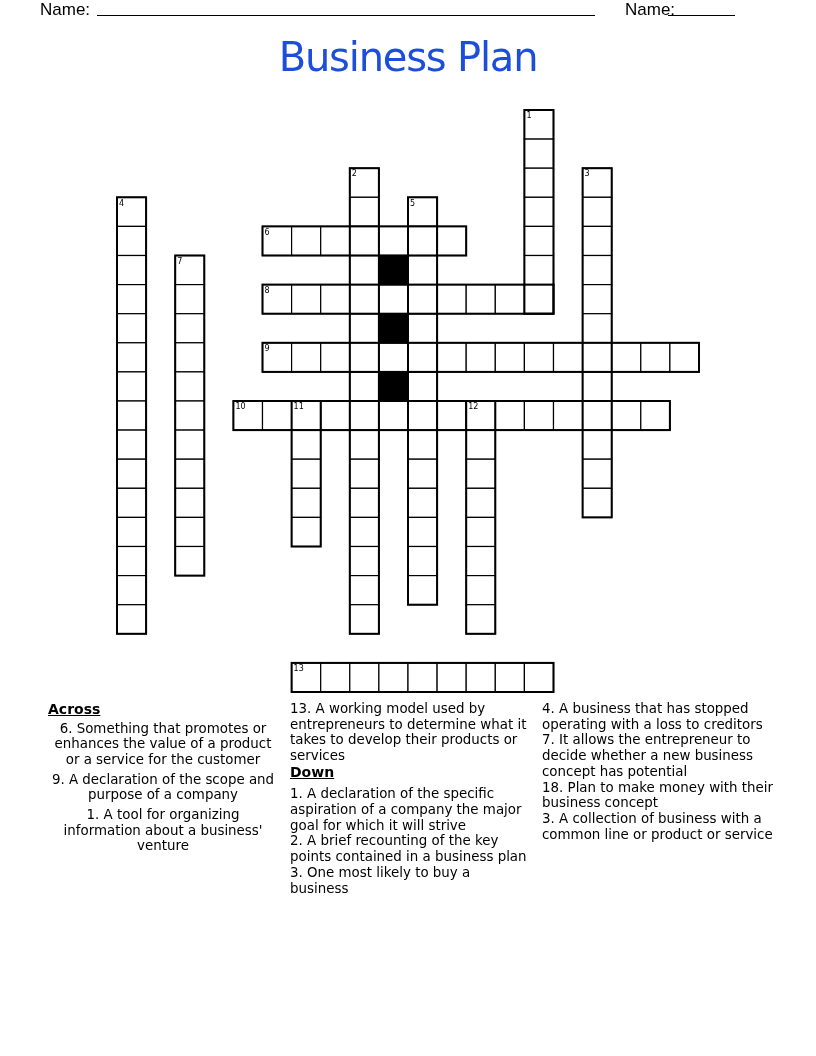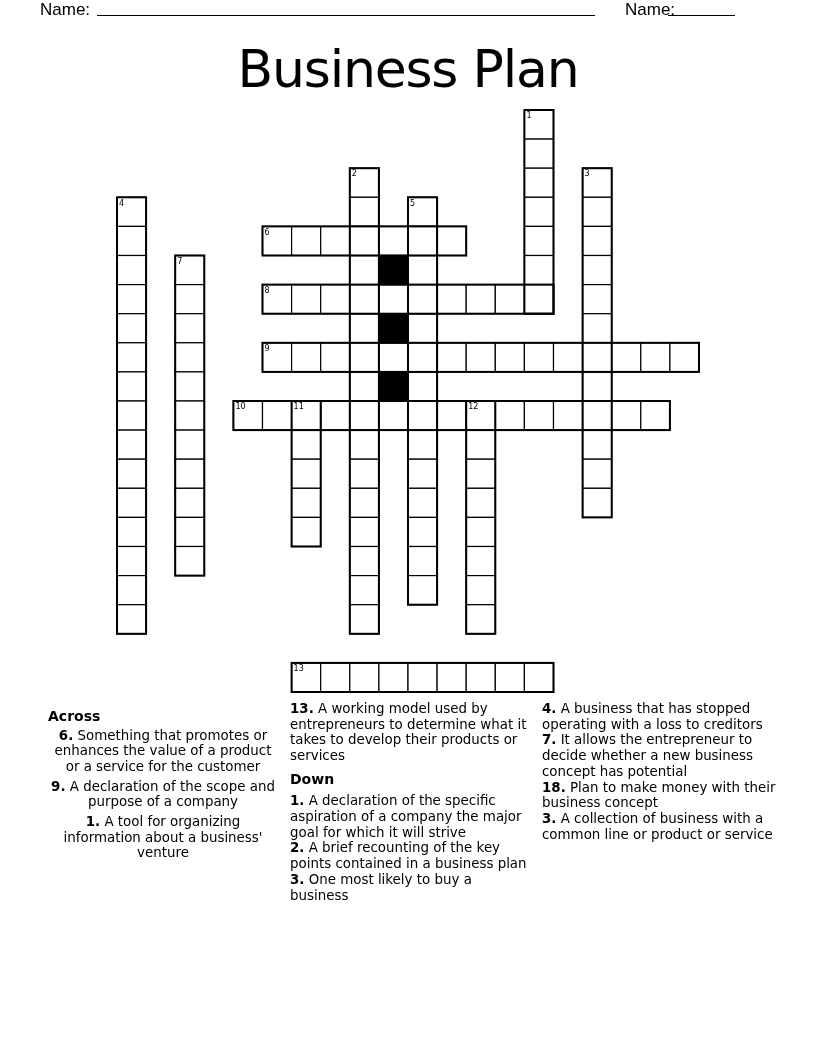--- a/index.html
+++ b/index.html
@@ -16,8 +16,8 @@
   .date-line{left:668px;top:15px;width:67px;}
 
   
-  .title{position:absolute;left:0;right:0;top:31px;margin:12px;text-align:center;
-         font-size:52px;line-height:52px;font-weight:500;letter-spacing:-1.2px;color:#000000;}
+  .title{position:absolute;left:0;right:0;top:31px;margin:0;text-align:center;
+         font-size:40px;line-height:52px;font-weight:500;letter-spacing:-1.2px;color:#1d4ed8;}
 
   
   svg.grid{position:absolute;left:0;top:0;}

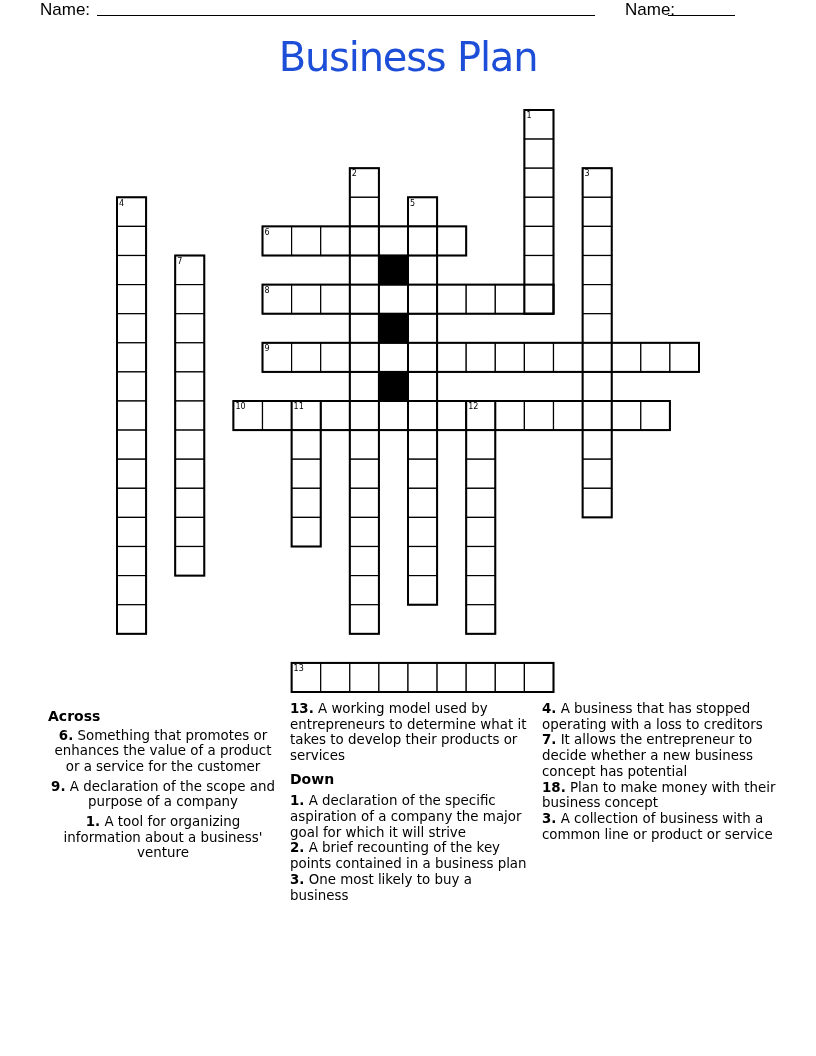--- a/index.html
+++ b/index.html
@@ -29,7 +29,7 @@
   .col2{left:542px;width:243px;}
   .clue{margin:0;}
   .clue b{font-weight:bold;}
-  .clue-header{font-weight:bold;font-size:14px;line-height:16.5px;margin-top:7px;}
+  .clue-header{font-weight:bold;text-decoration:underline;font-size:14px;line-height:16.5px;}
   .col0 .clue{margin-bottom:4px;text-align:center;}
   .col0 .clue-header{margin-bottom:3px;}
   .col1 .clue-header{margin-bottom:6px;}

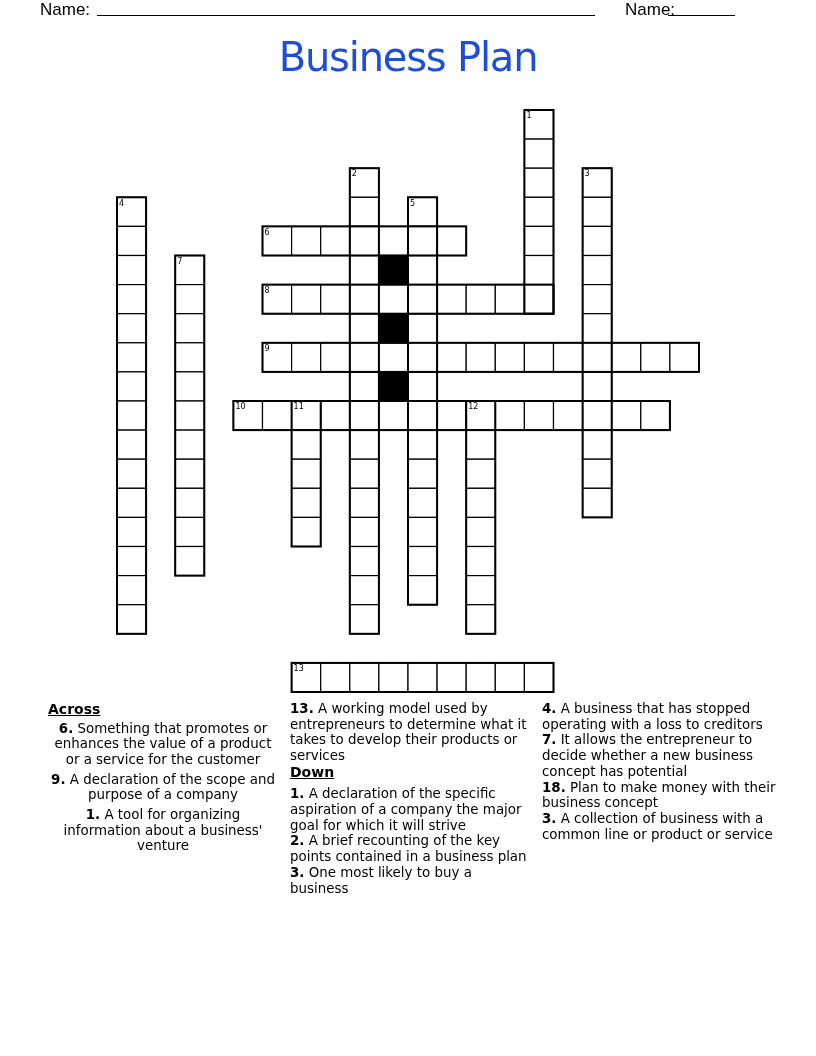--- a/index.html
+++ b/index.html
@@ -28,7 +28,7 @@
   .col1{left:290px;width:240px;}
   .col2{left:542px;width:243px;}
   .clue{margin:0;}
-  .clue b{font-weight:bold;}
+  .clue b{font-weight:normal;}
   .clue-header{font-weight:bold;text-decoration:underline;font-size:14px;line-height:16.5px;}
   .col0 .clue{margin-bottom:4px;text-align:center;}
   .col0 .clue-header{margin-bottom:3px;}

